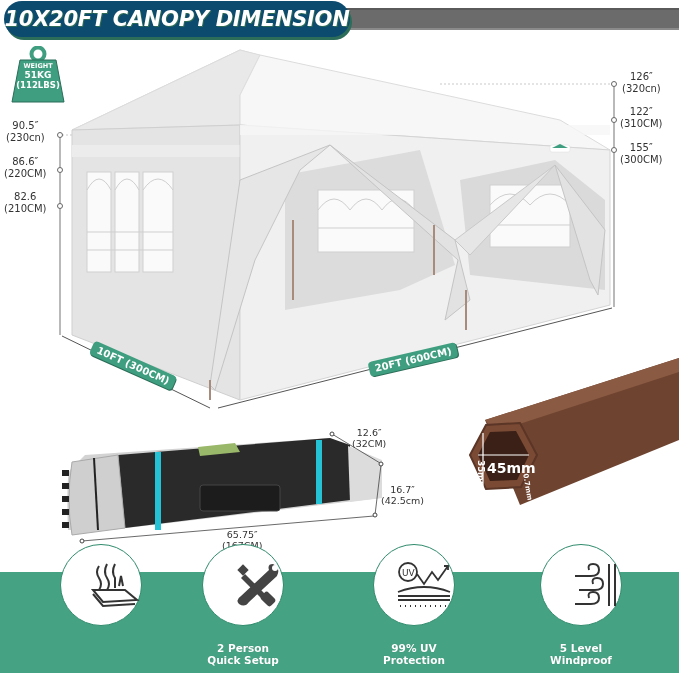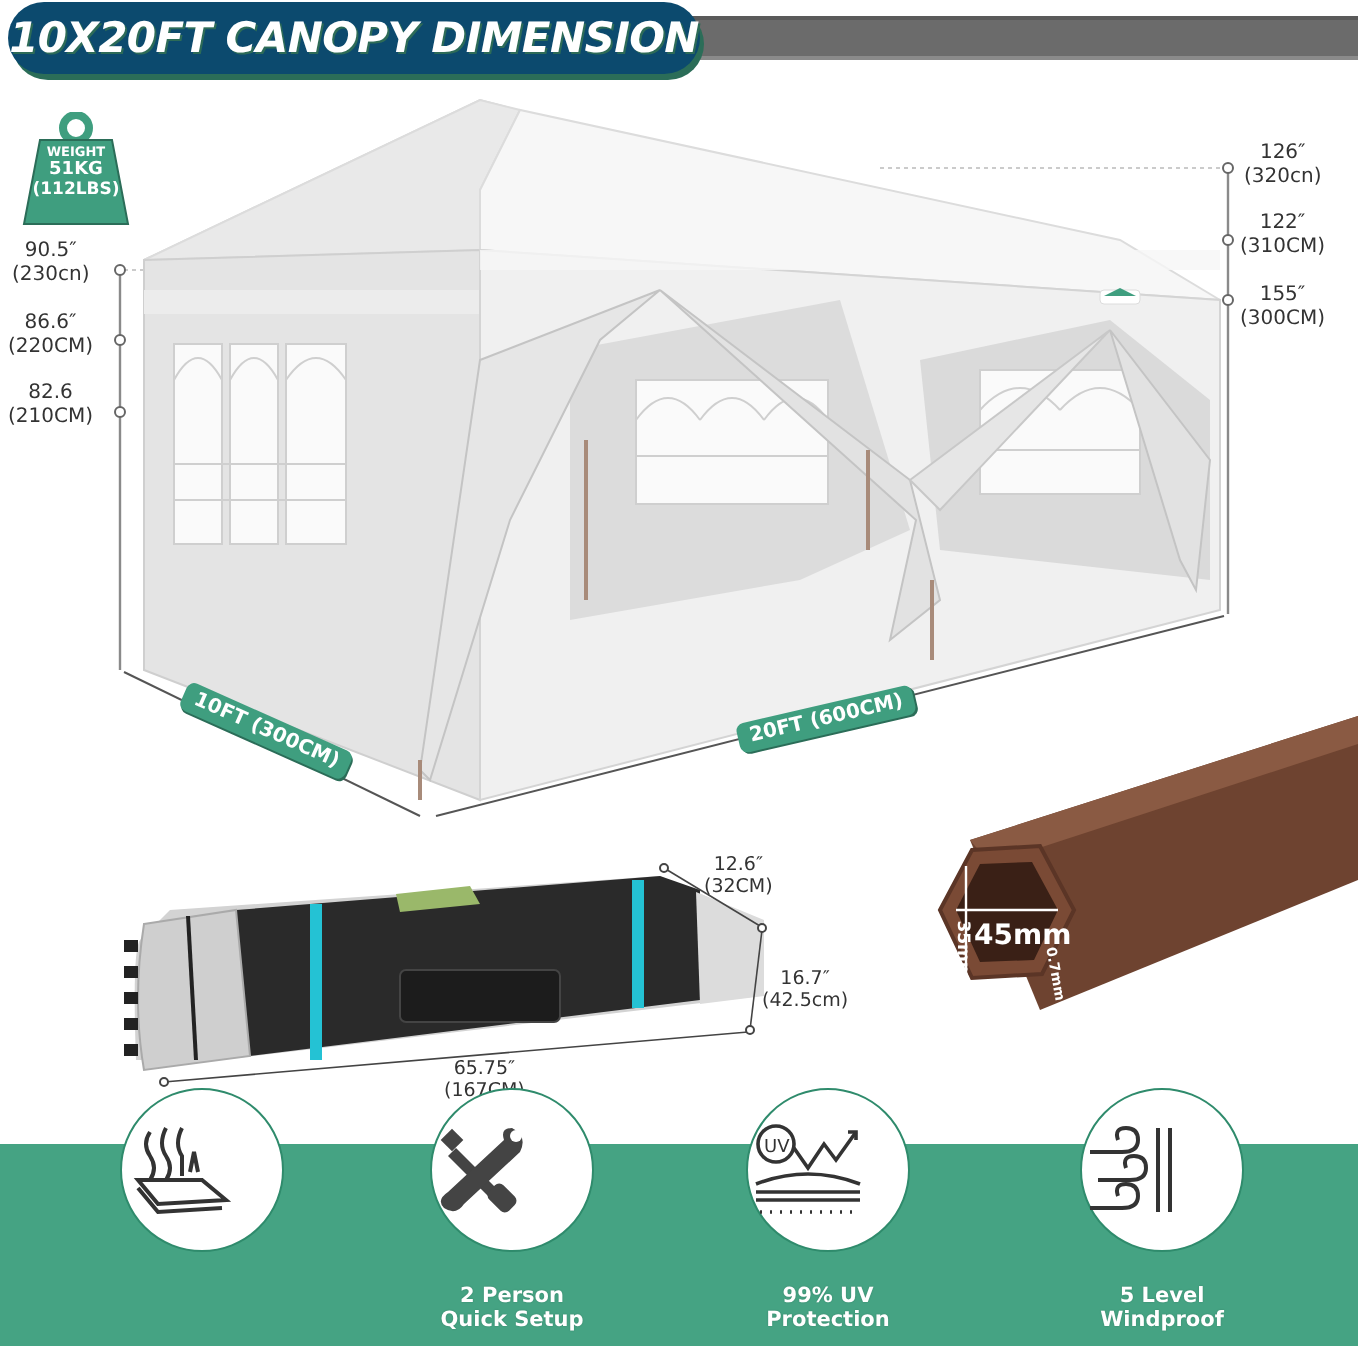--- a/index.html
+++ b/index.html
@@ -10,7 +10,7 @@
   .banner-pill { position: absolute; left: 4px; top: 1px; width: 346px; height: 36px; background: #0c4a6e; border-radius: 18px; box-shadow: 2px 3px 0 #2b6d58; display: flex; align-items: center; justify-content: center; }
   .banner-title { color: #ffffff; font-family: "DejaVu Sans", sans-serif; font-weight: 900; font-style: italic; font-size: 21px; letter-spacing: -0.3px; text-shadow: 1px 1px 0 #2d6b57; }
 
-  .weight { position: absolute; left: 10px; top: 56px; width: 56px; height: 58px; }
+  .weight { position: absolute; left: 10px; top: 46px; width: 56px; height: 58px; }
   .weight svg { position: absolute; left: 0; top: 0; }
   .weight .w-text { position: absolute; left: 0; top: 17px; width: 56px; text-align: center; color: #fff; font-weight: 700; line-height: 1.15; font-family: "DejaVu Sans", sans-serif; }
   .weight .w1 { font-size: 6.5px; }

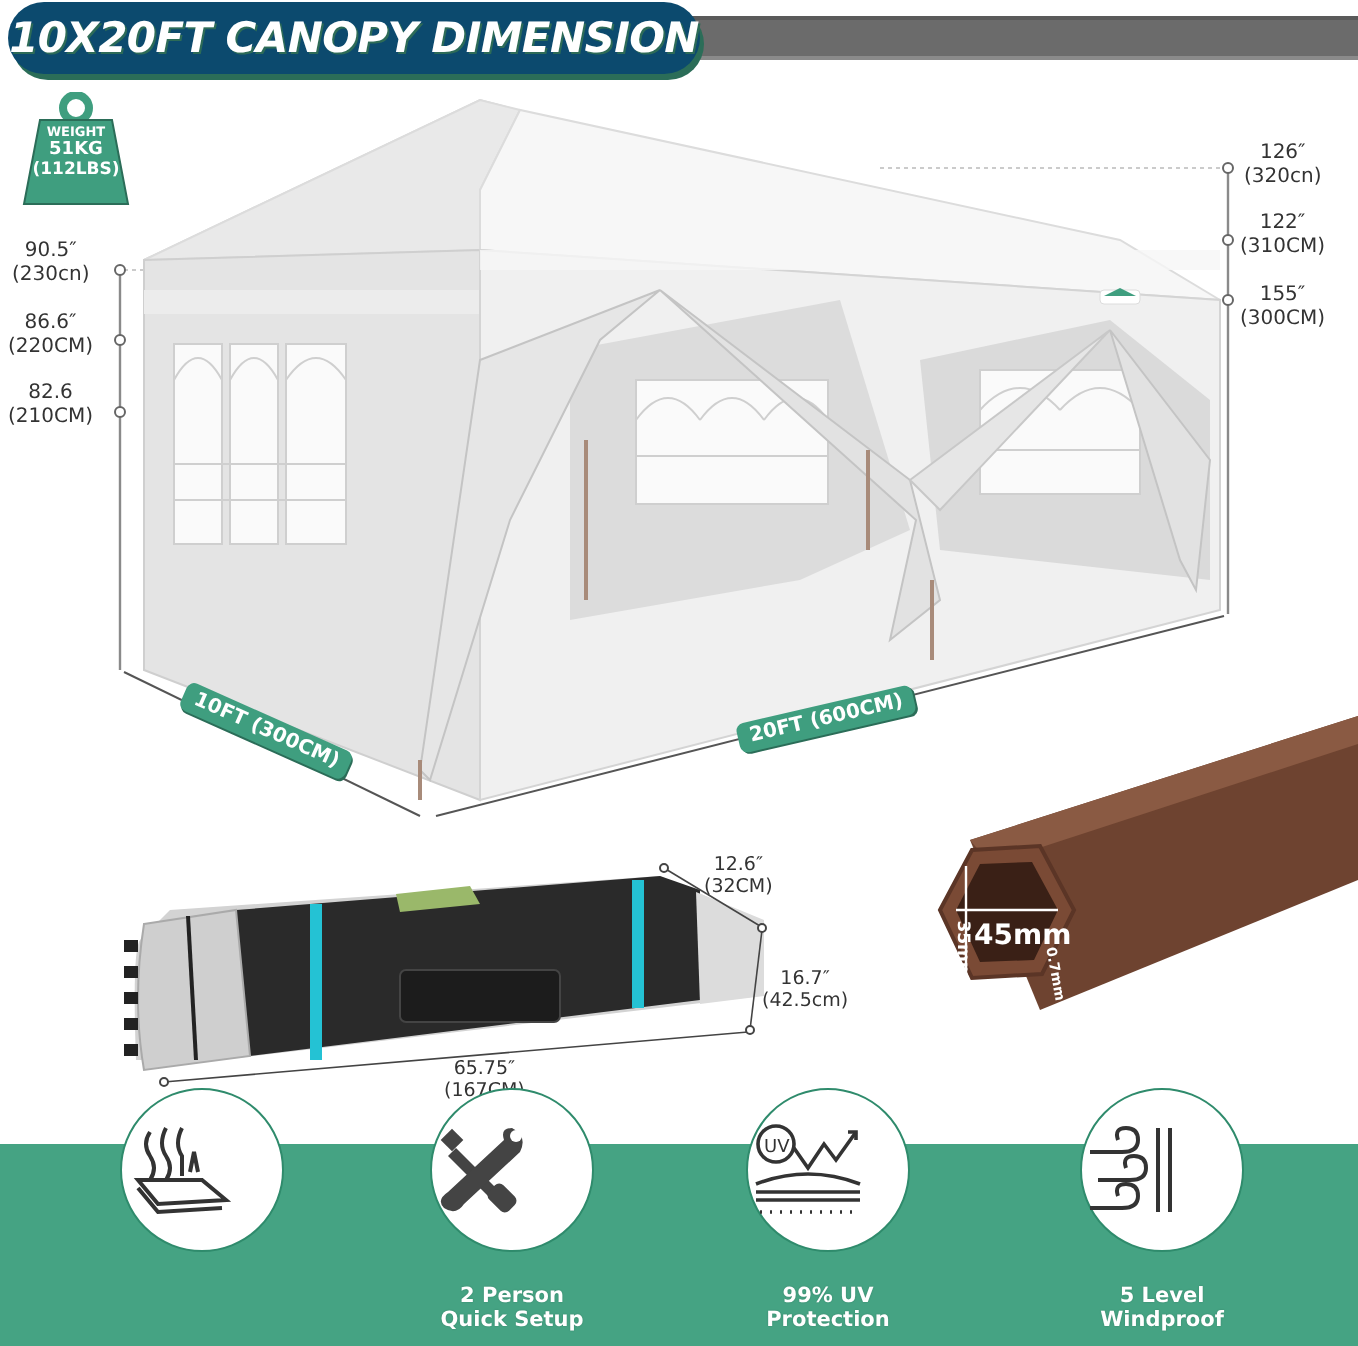--- a/index.html
+++ b/index.html
@@ -25,7 +25,7 @@
 
   .band { position: absolute; left: 0; top: 572px; width: 679px; height: 101px; background: #45a383; }
   .feature { position: absolute; top: 544px; width: 110px; text-align: center; }
-  .feature .circle { width: 82px; height: 82px; border-radius: 50%; background: #fff; margin: 0 auto; border: 1.5px solid #2f8b6c; display: flex; align-items: center; justify-content: flex-start; }
+  .feature .circle { width: 82px; height: 82px; border-radius: 50%; background: #fff; margin: 0 auto; border: 1.5px solid #2f8b6c; display: flex; align-items: center; justify-content: flex-end; }
   .feature .label { margin-top: 17px; color: #fff; font-family: "DejaVu Sans", sans-serif; font-weight: 700; font-size: 10.5px; line-height: 1.1; text-shadow: 0 0 1px rgba(0,0,0,0.2); }
 </style>
 </head>

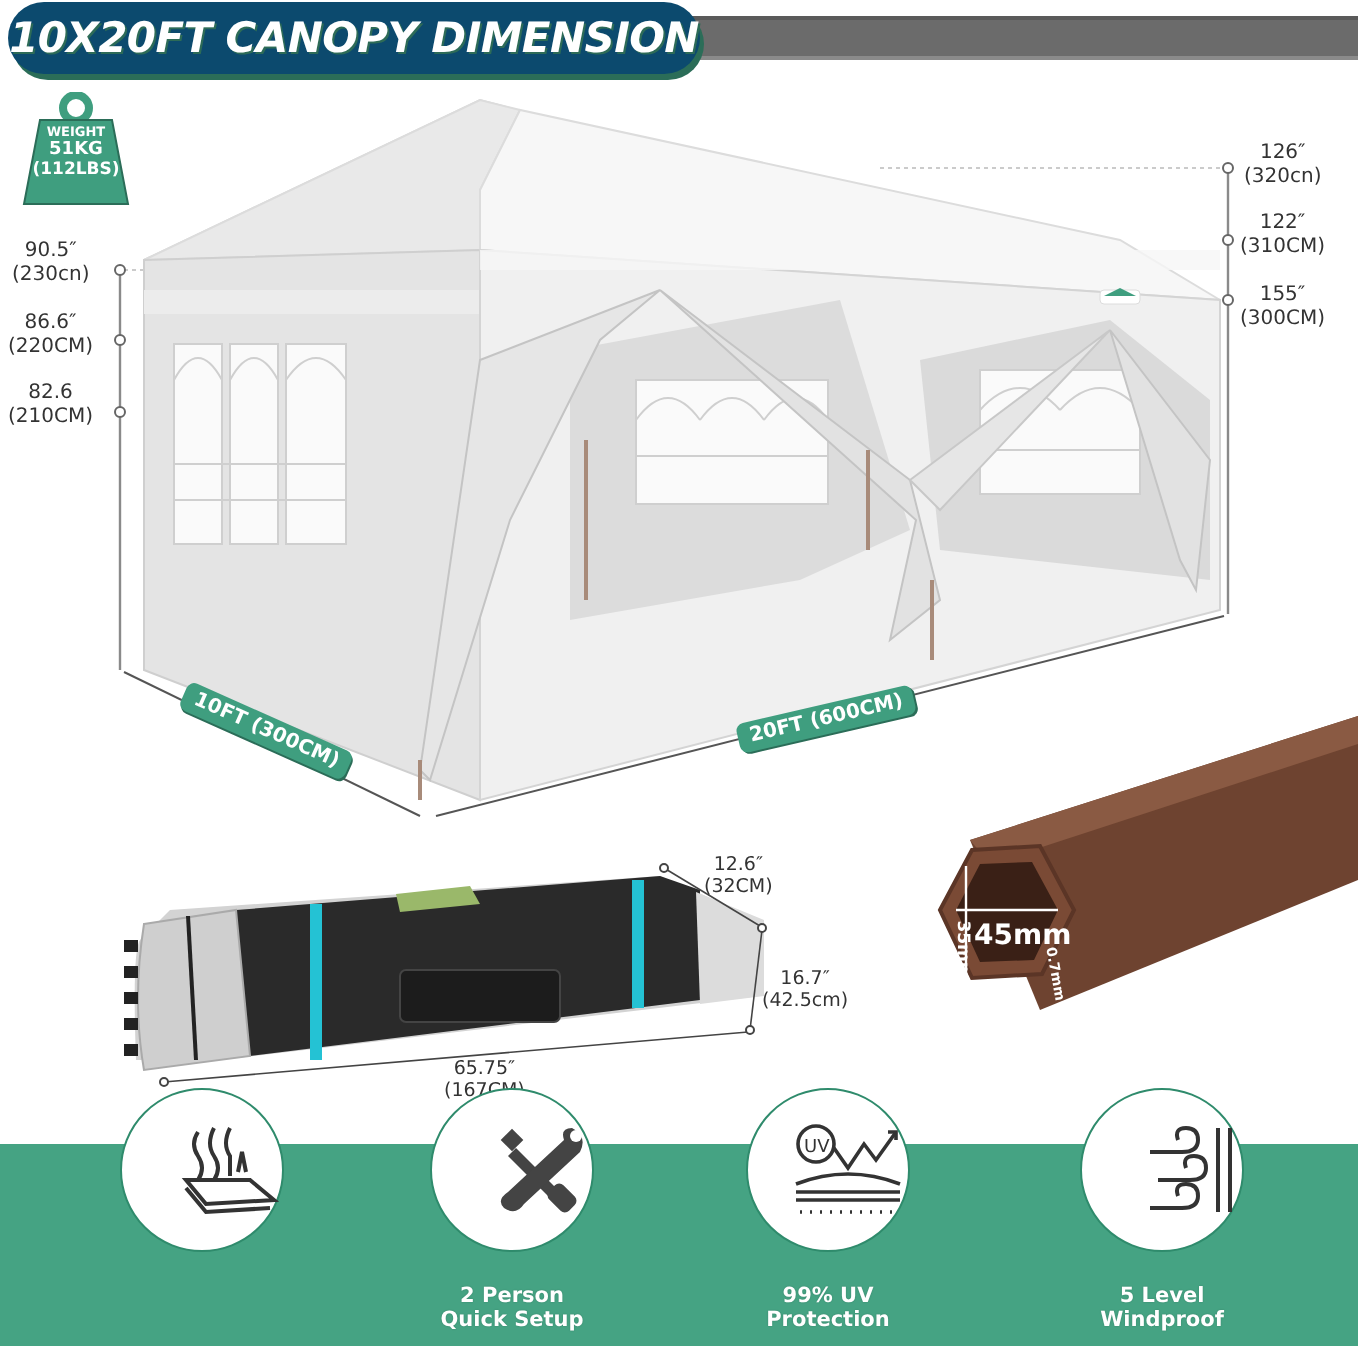--- a/index.html
+++ b/index.html
@@ -219,7 +219,7 @@
   </div>
 </div>
 
-<div class="feature" style="left:201px;">
+<div class="feature" style="left:188px;">
   <div class="circle">
     <svg width="50" height="50" viewBox="0 0 50 50">
       <g fill="#444">

